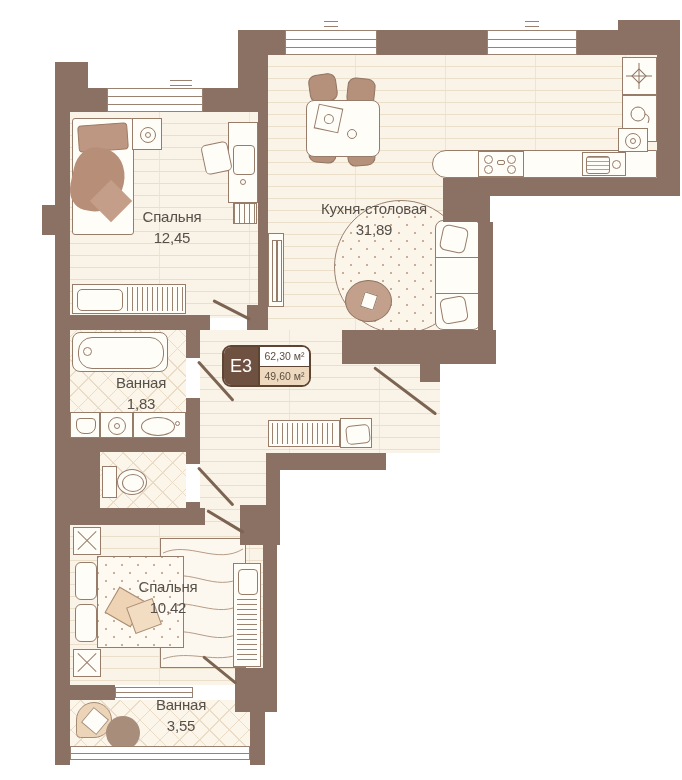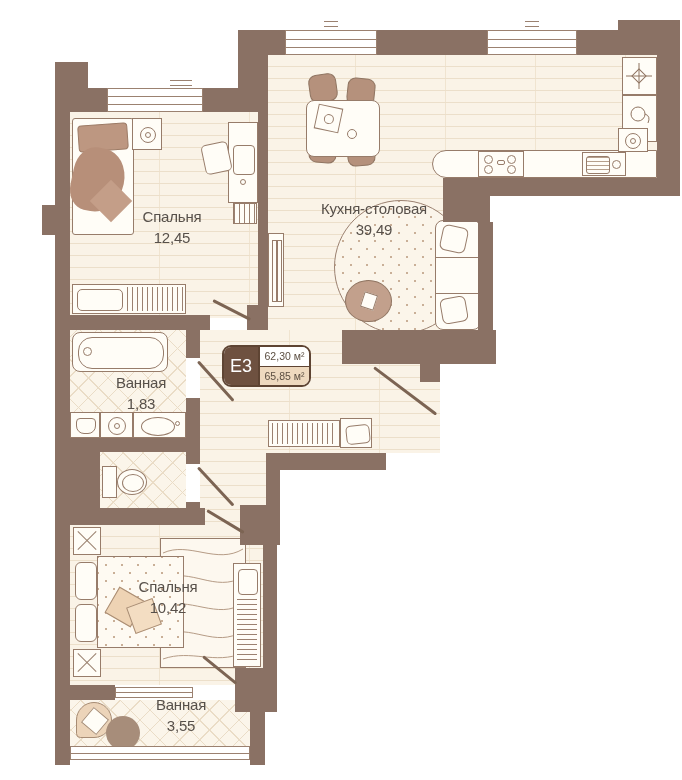--- a/index.html
+++ b/index.html
@@ -254,7 +254,7 @@
   </div>
   <div class="lbl" style="left:374px;top:178px;margin-top:20px;">
     <div>Кухня-столовая</div>
-    <div>39,49</div>
+    <div>31,89</div>
   </div>
   <div class="lbl" style="left:141px;top:372px;">
     <div>Ванная</div>

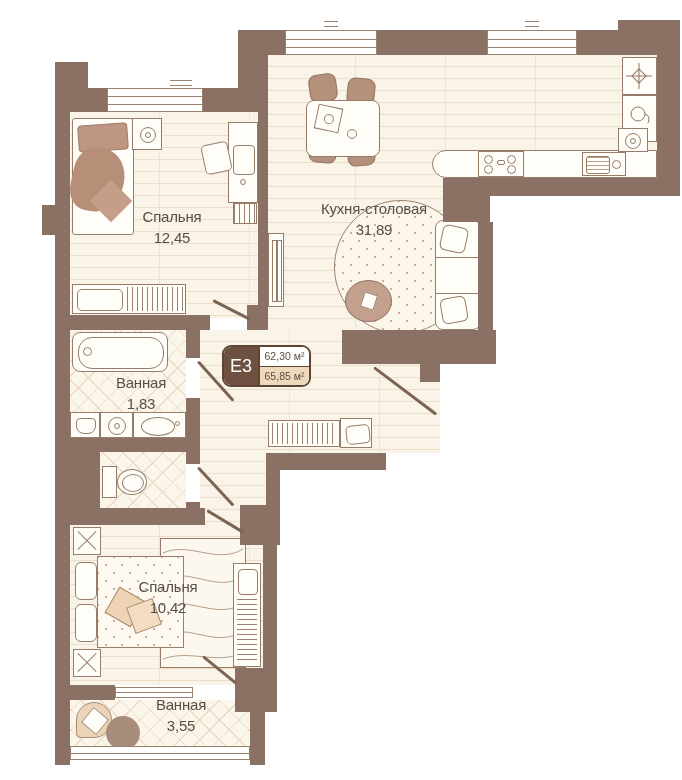--- a/index.html
+++ b/index.html
@@ -273,7 +273,7 @@
     <div class="code">E3</div>
     <div class="vals">
       <div class="v v1">62,30 м²</div>
-      <div class="v v2">65,85 м²</div>
+      <div class="v v2">49,60 м²</div>
     </div>
   </div>
 

